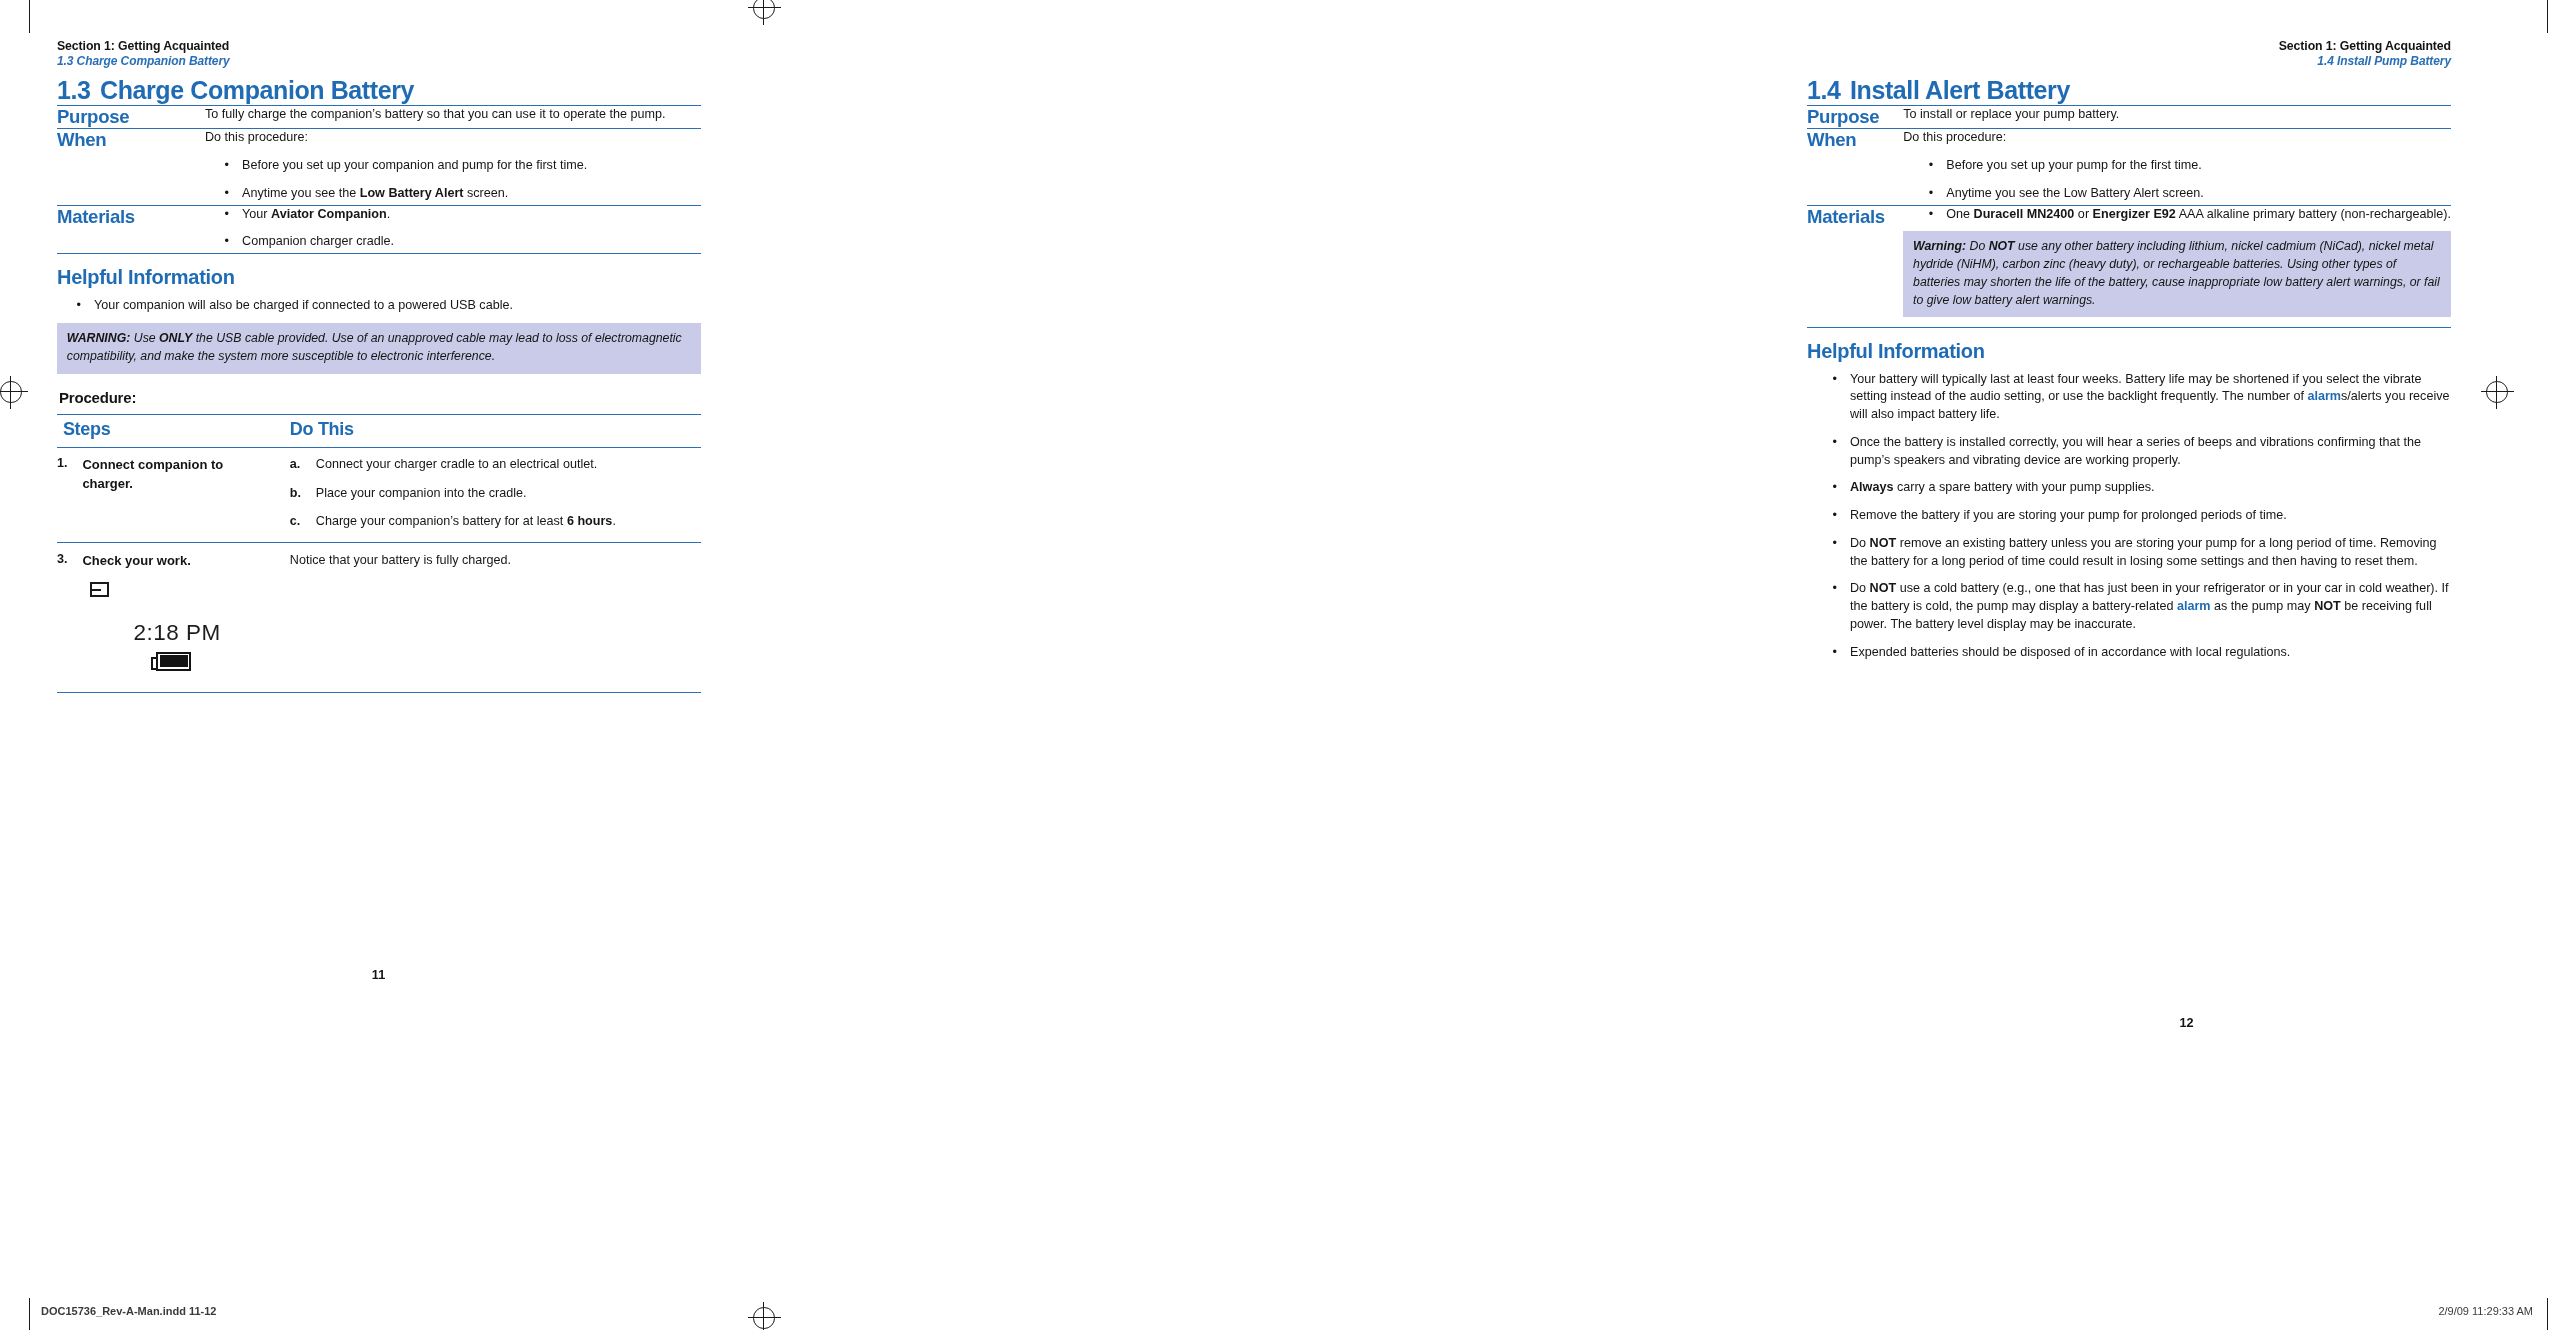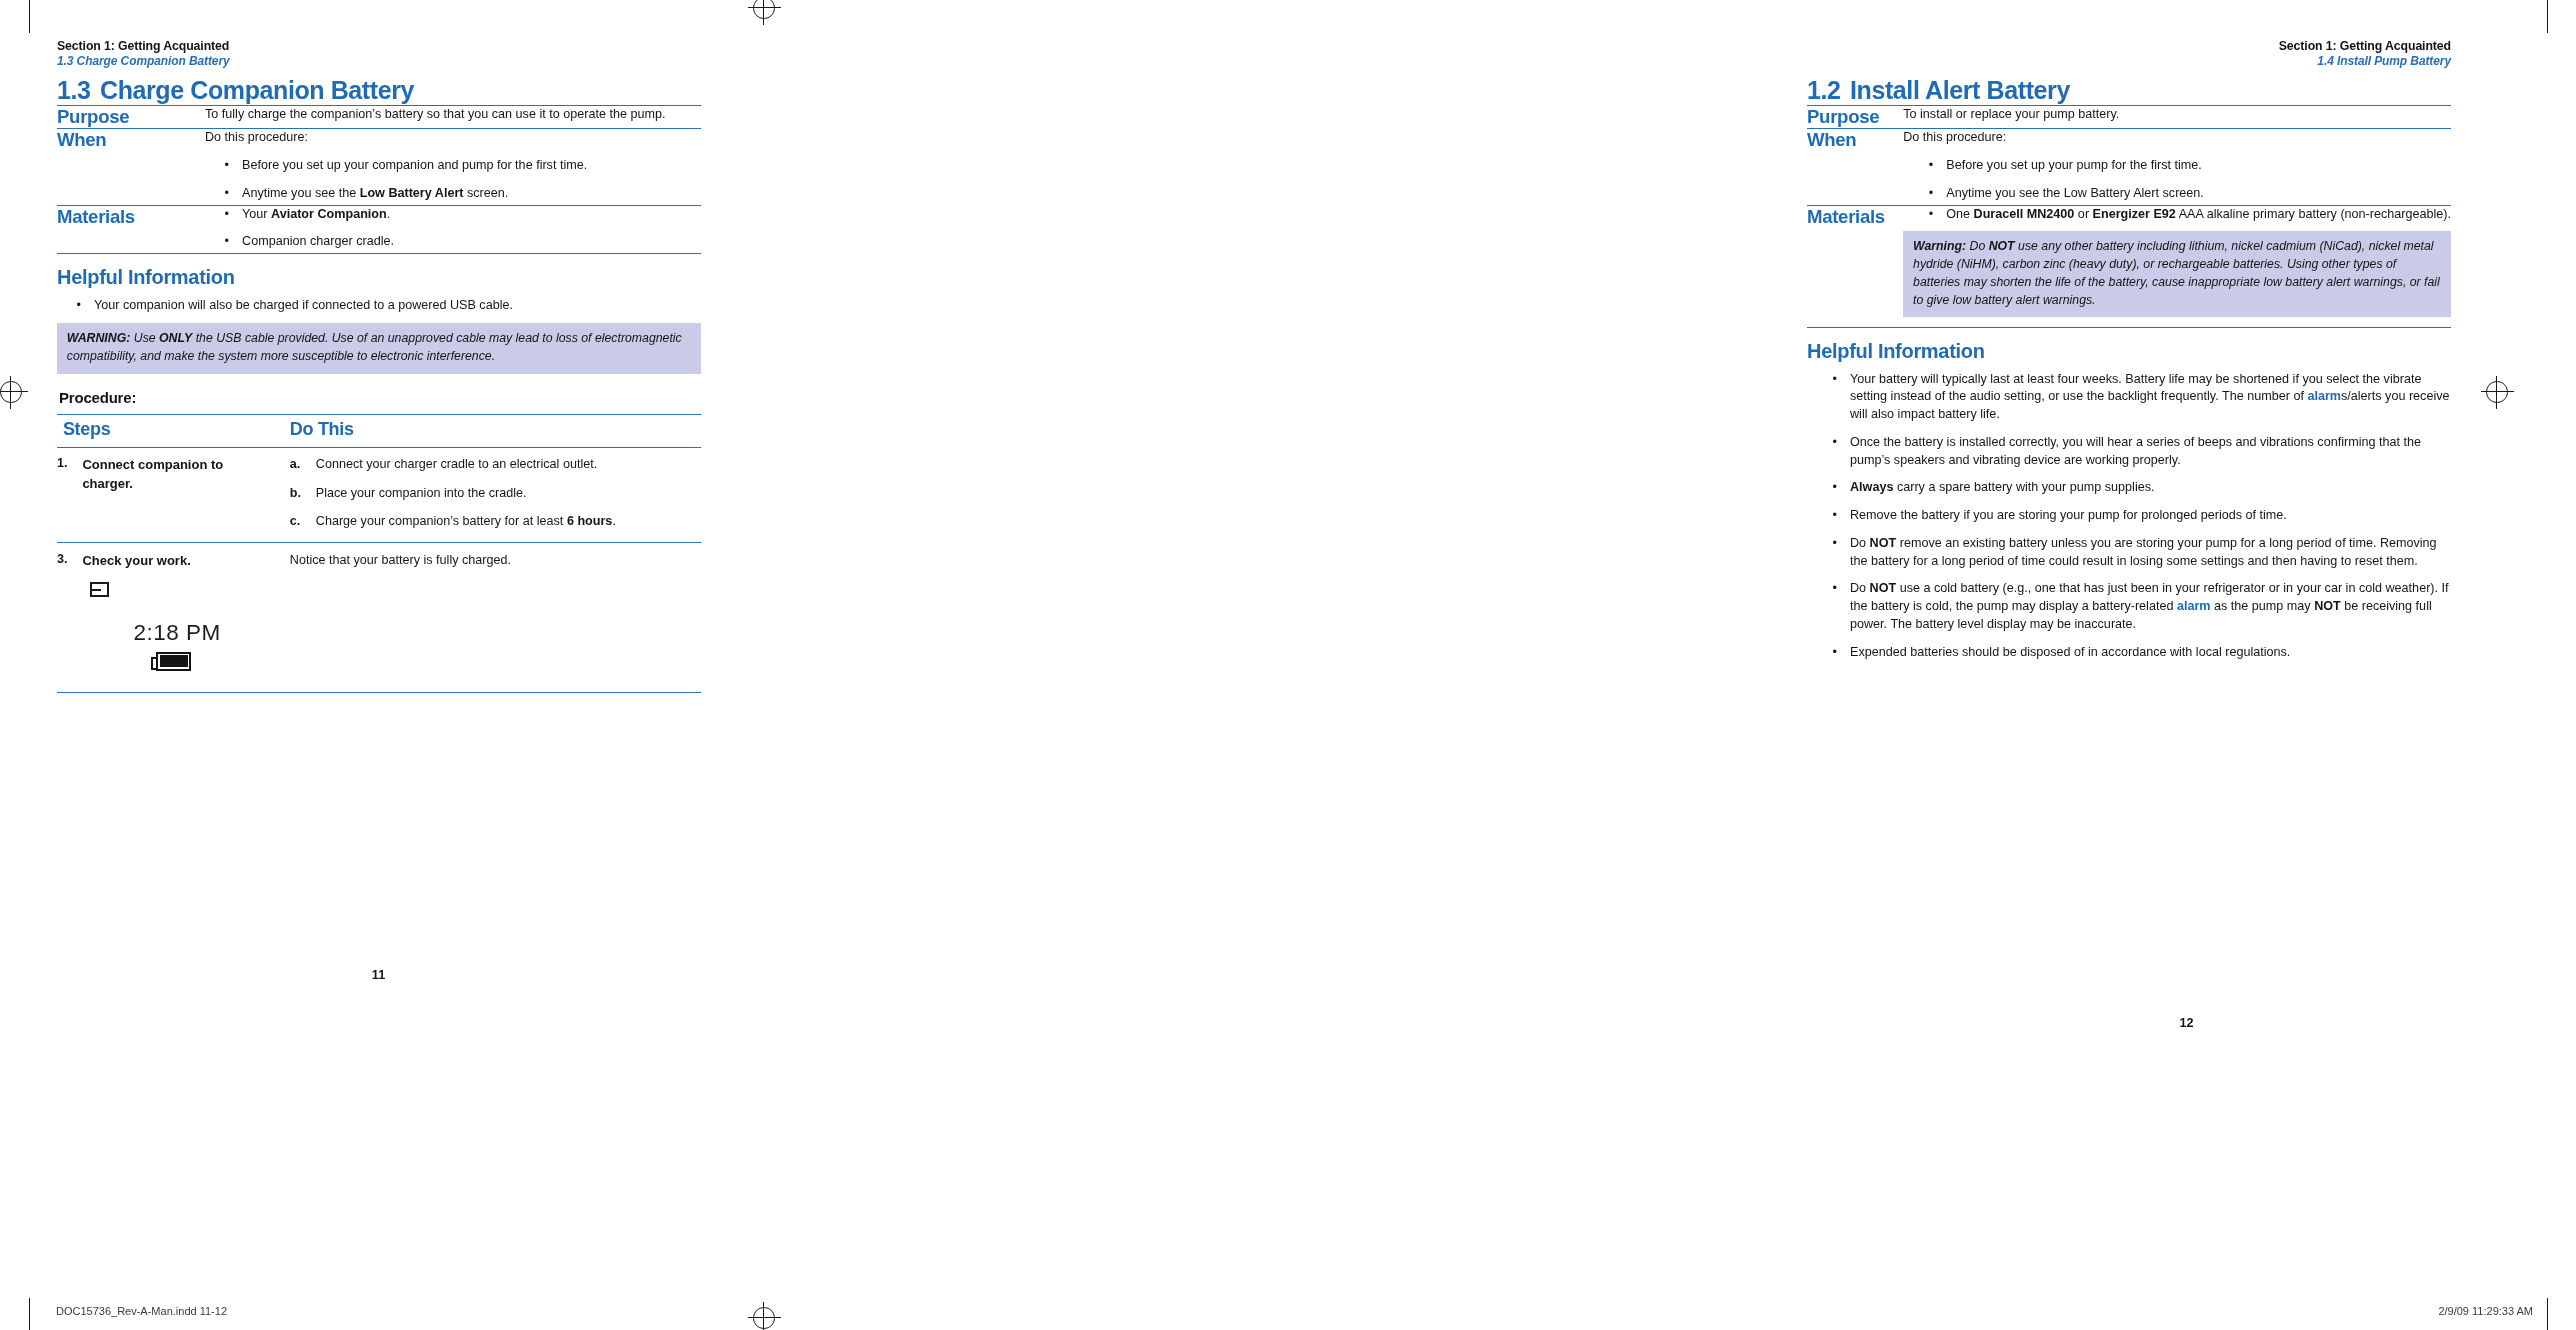--- a/index.html
+++ b/index.html
@@ -299,7 +299,7 @@
       </div>
 
       <div class="chapter">
-        <span class="num">1.2</span><span>Install Alert Battery</span>
+        <span class="num">1.4</span><span>Install Alert Battery</span>
       </div>
 
       <table class="info">

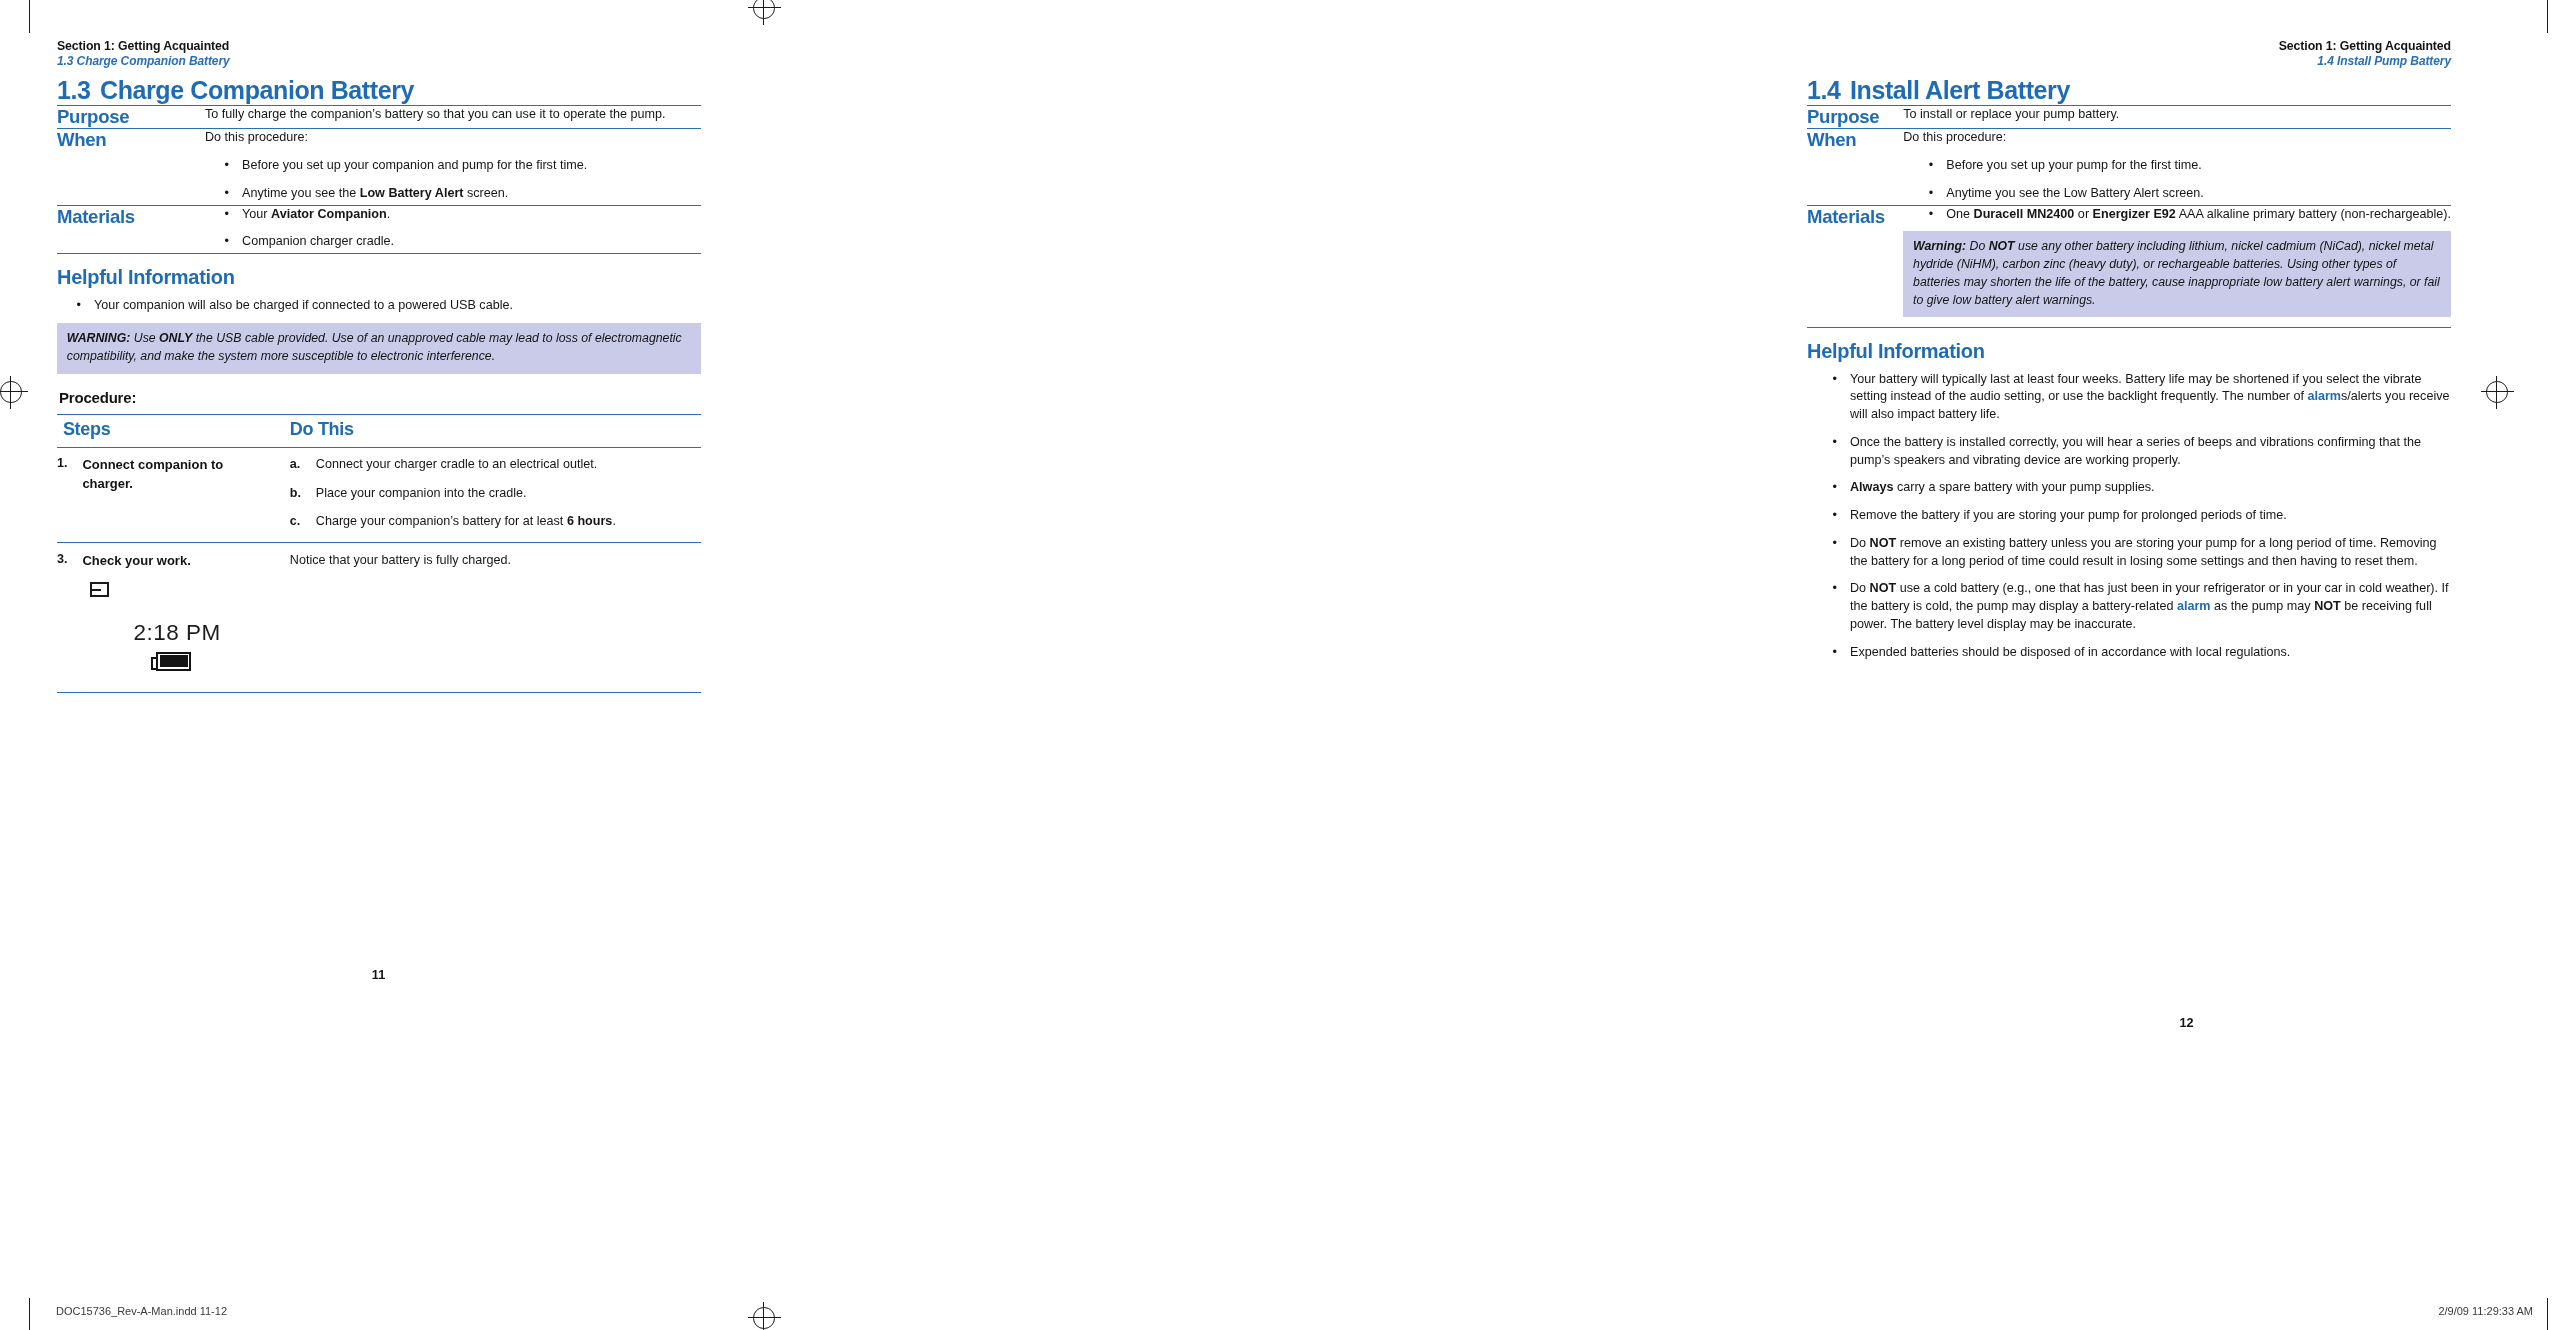--- a/index.html
+++ b/index.html
@@ -173,7 +173,7 @@
     font-family: "Liberation Sans", sans-serif;
     font-size: 11px; color: #3a3a3a; white-space: nowrap;
   }
-  .foot-left  { left: 56px; }
+  .foot-left  { left: 41px; font-weight: bold; }
   .foot-right { right: 43px; }
 
   .strong { font-weight: bold; }

